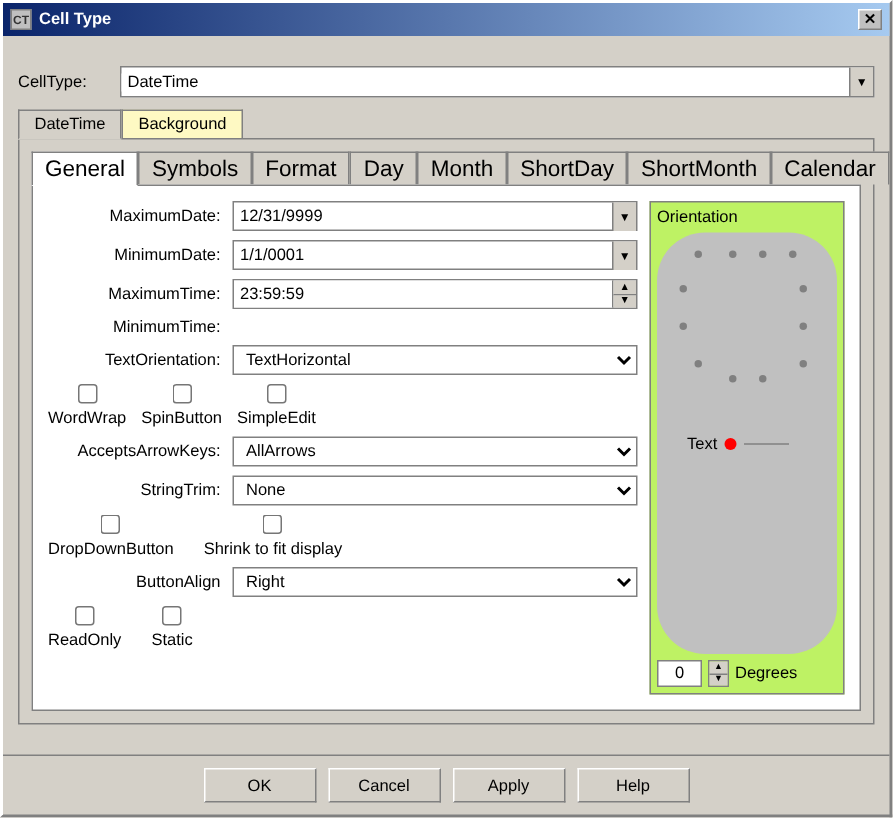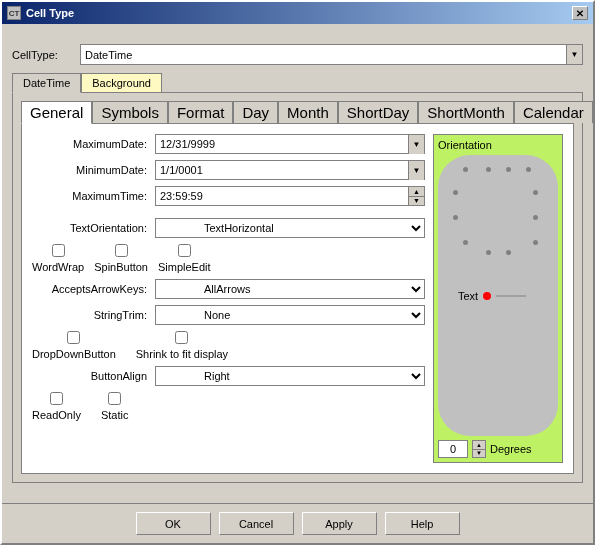--- a/index.html
+++ b/index.html
@@ -492,6 +492,7 @@
               </div>
 
               <div class="form-row">
+                <span class="form-label">MinimumTime:</span>
               </div>
 
               <div class="form-row">

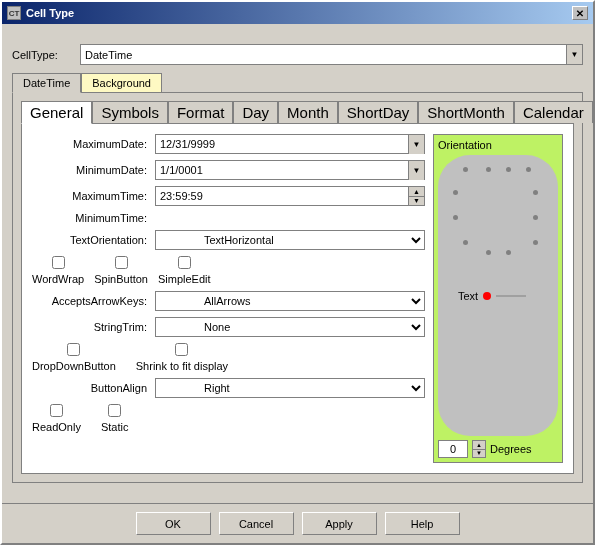--- a/index.html
+++ b/index.html
@@ -232,7 +232,6 @@
       padding: 0 4px;
       cursor: pointer;
       height: 100%;
-      margin-left: 40px;
     }
 
     .checkbox-row {

